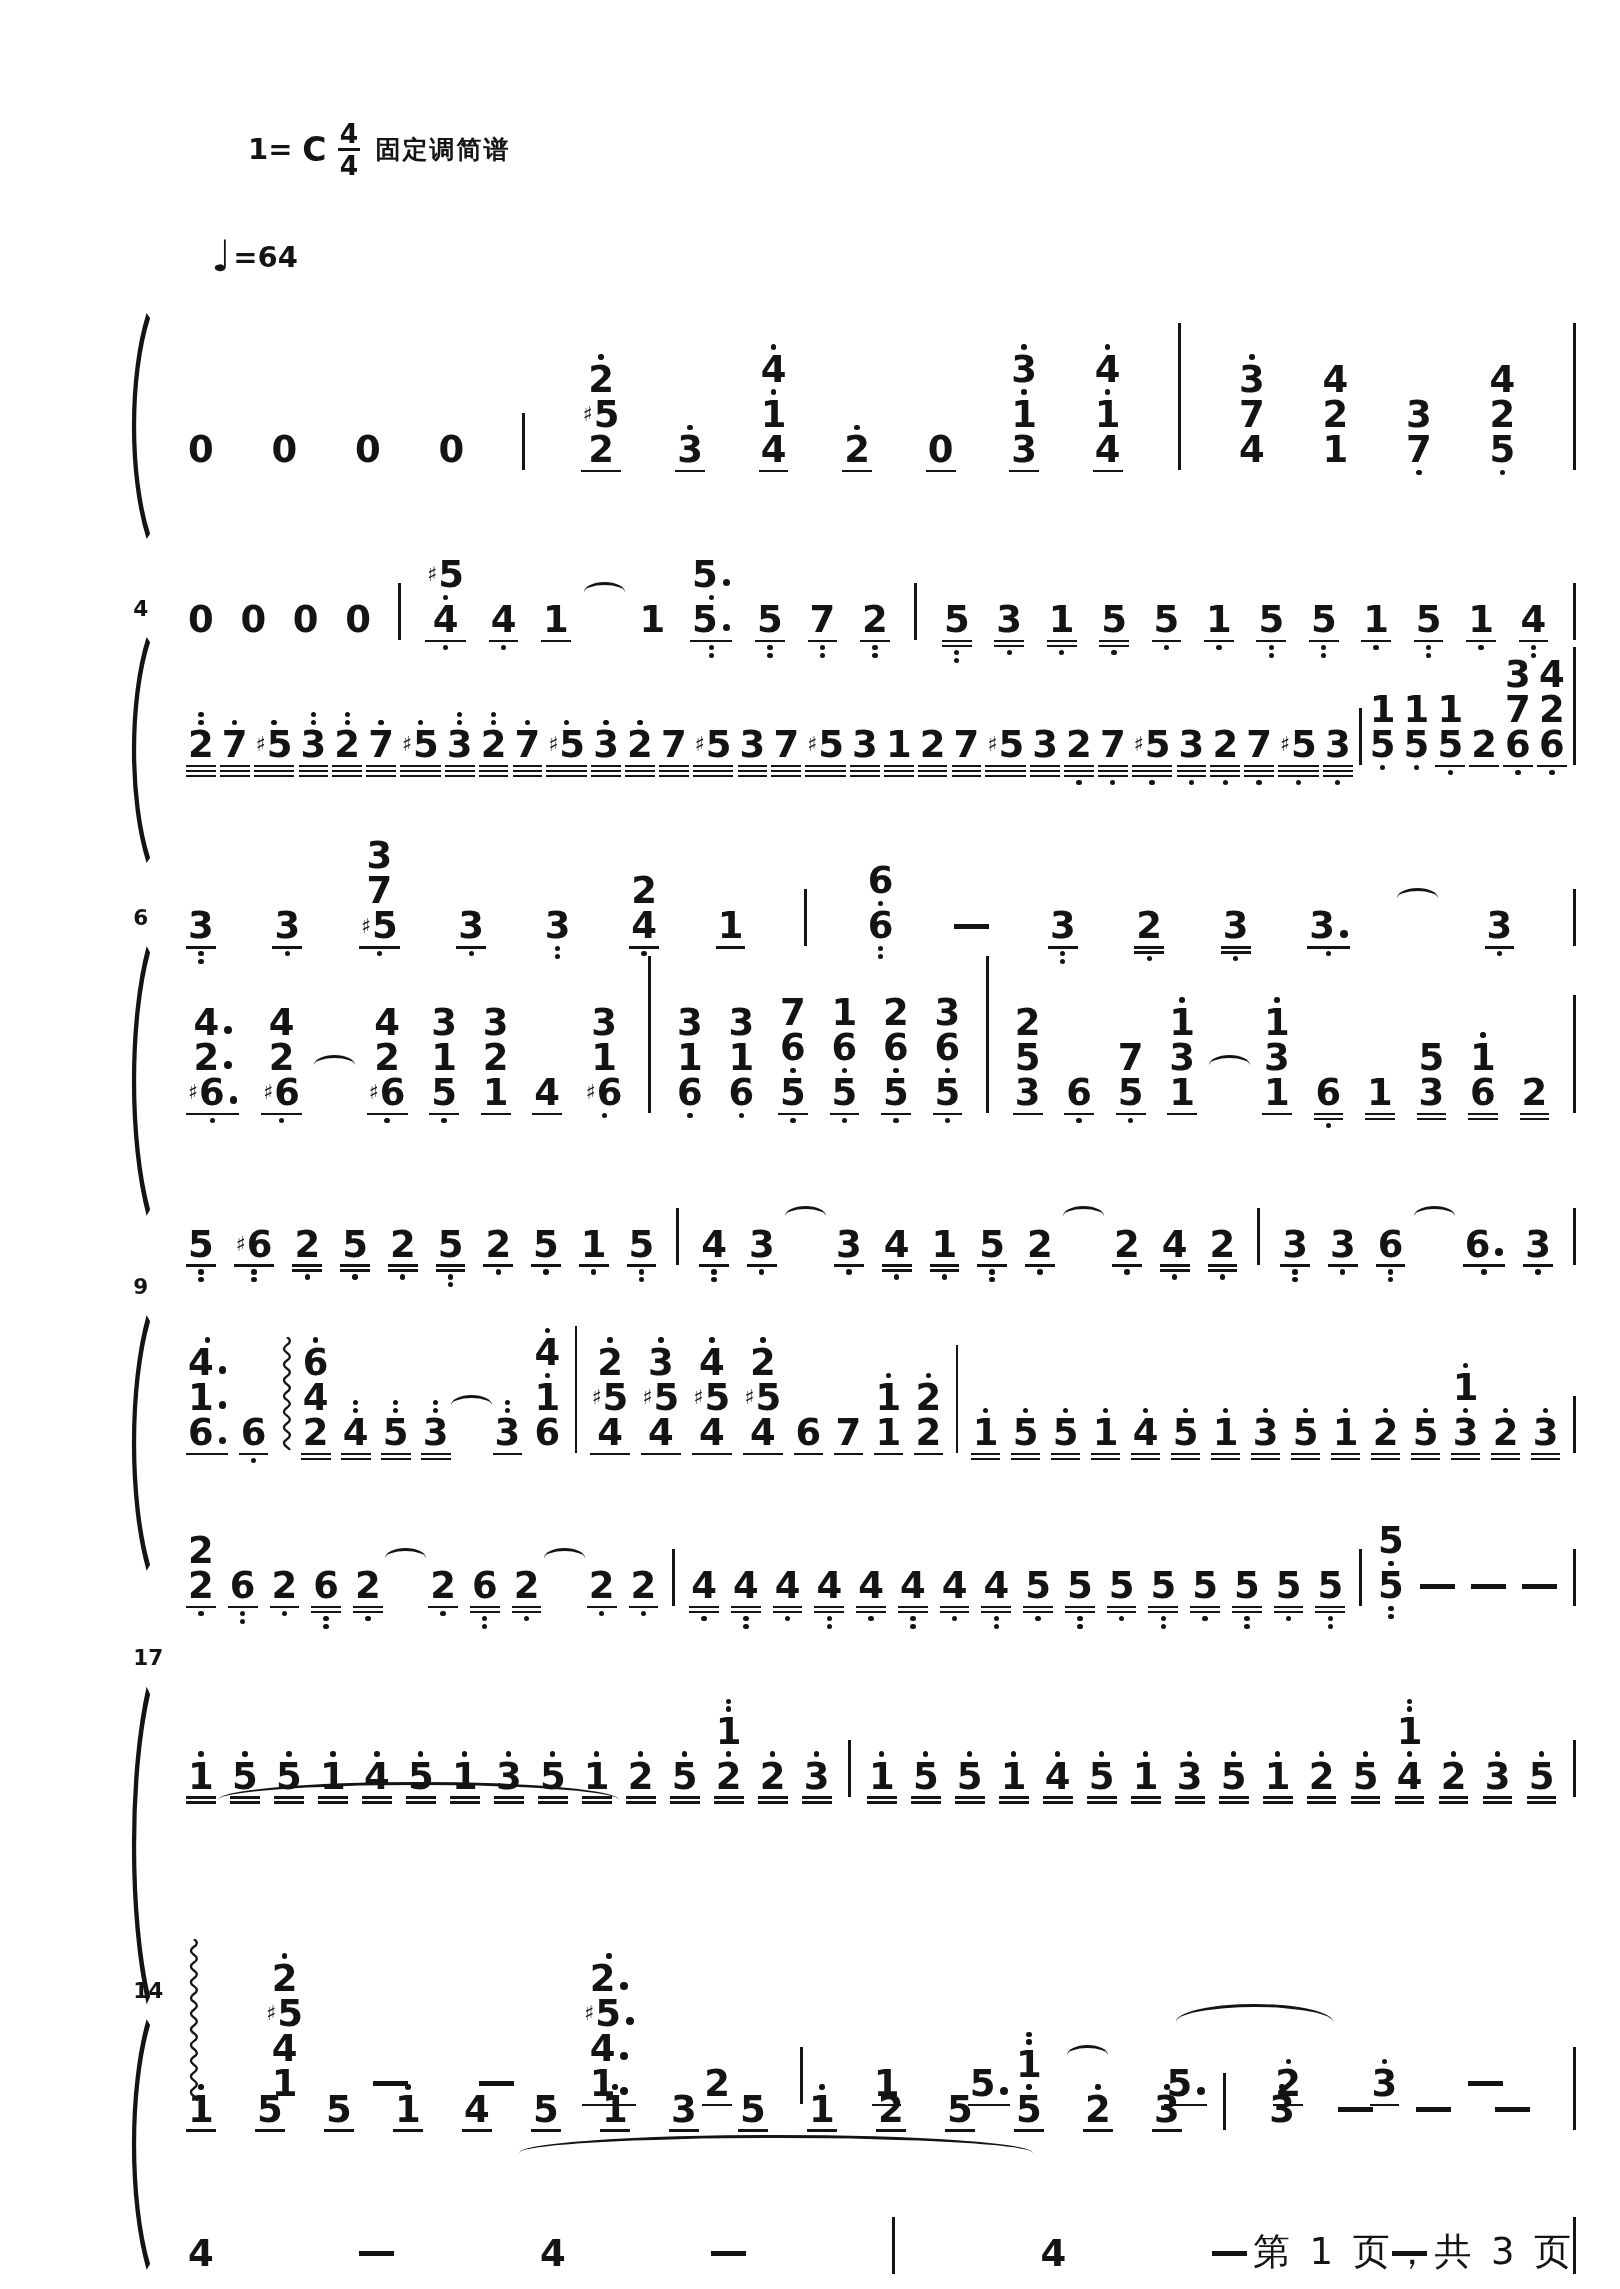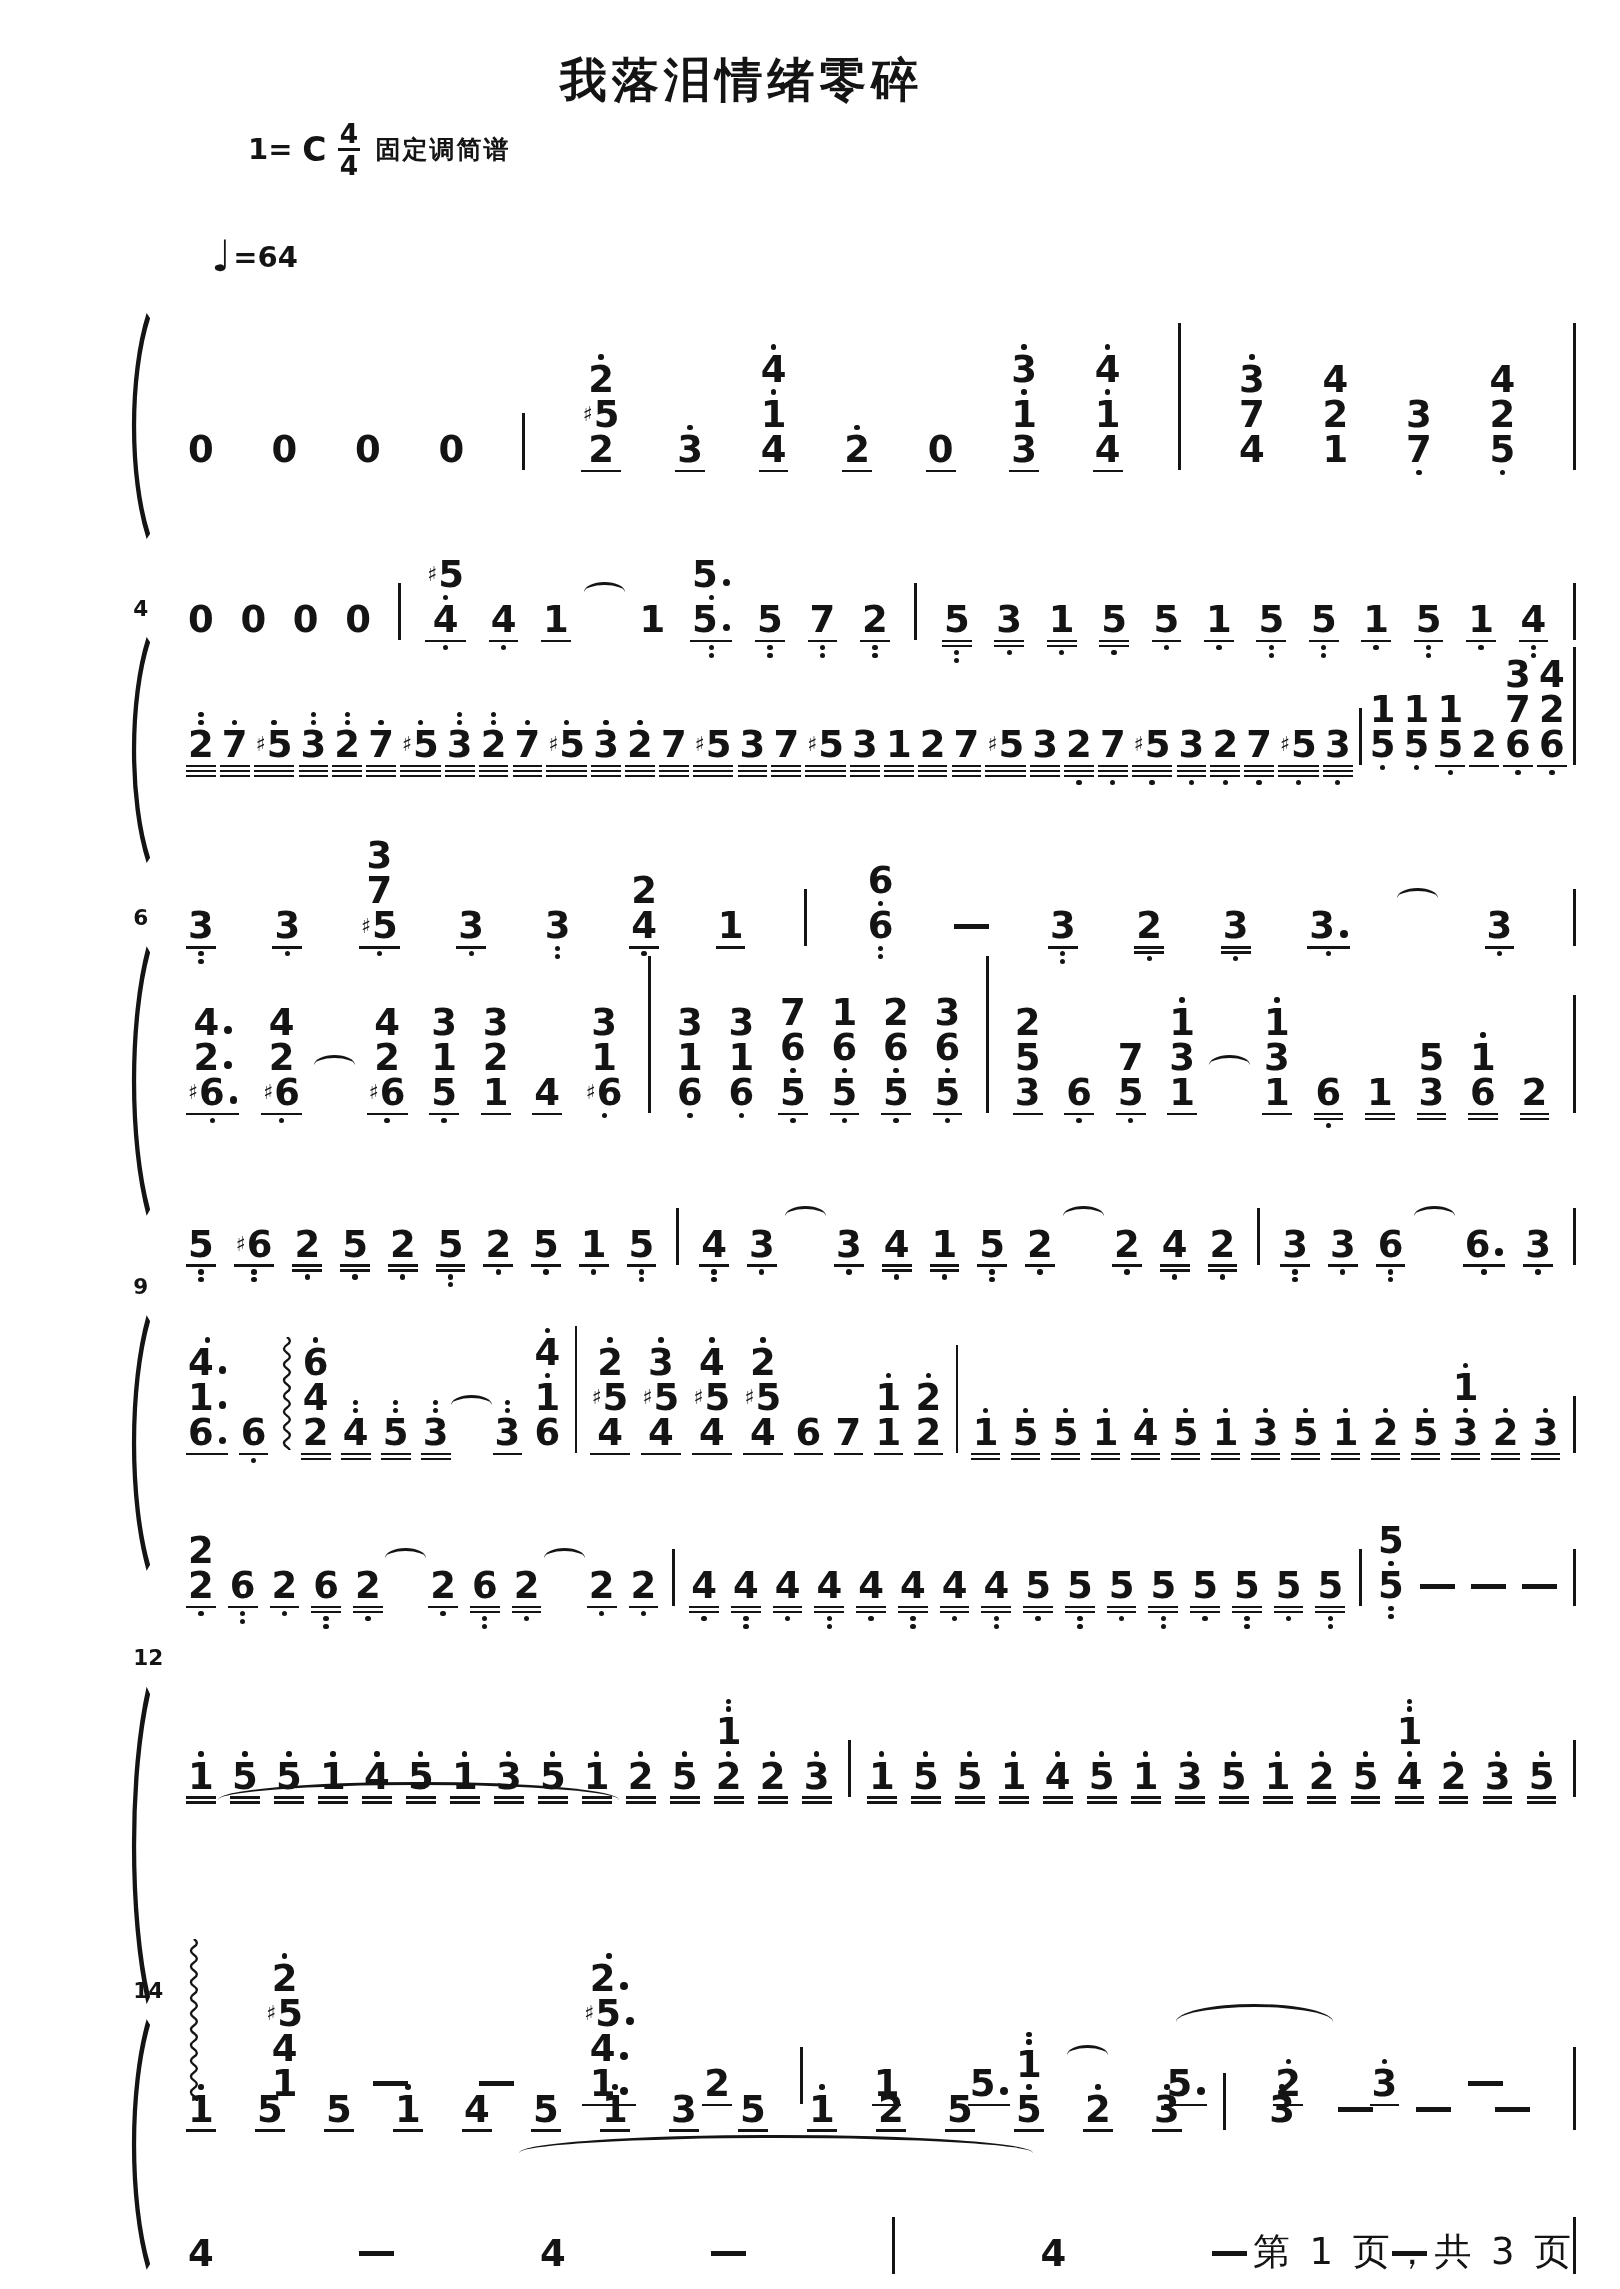--- a/index.html
+++ b/index.html
@@ -49,7 +49,6 @@
 <body>
 
 <div class="page">
-  <div class="title">我落泪情绪零碎</div>
 
   <div class="keyline">
     <span class="kp">1=</span>

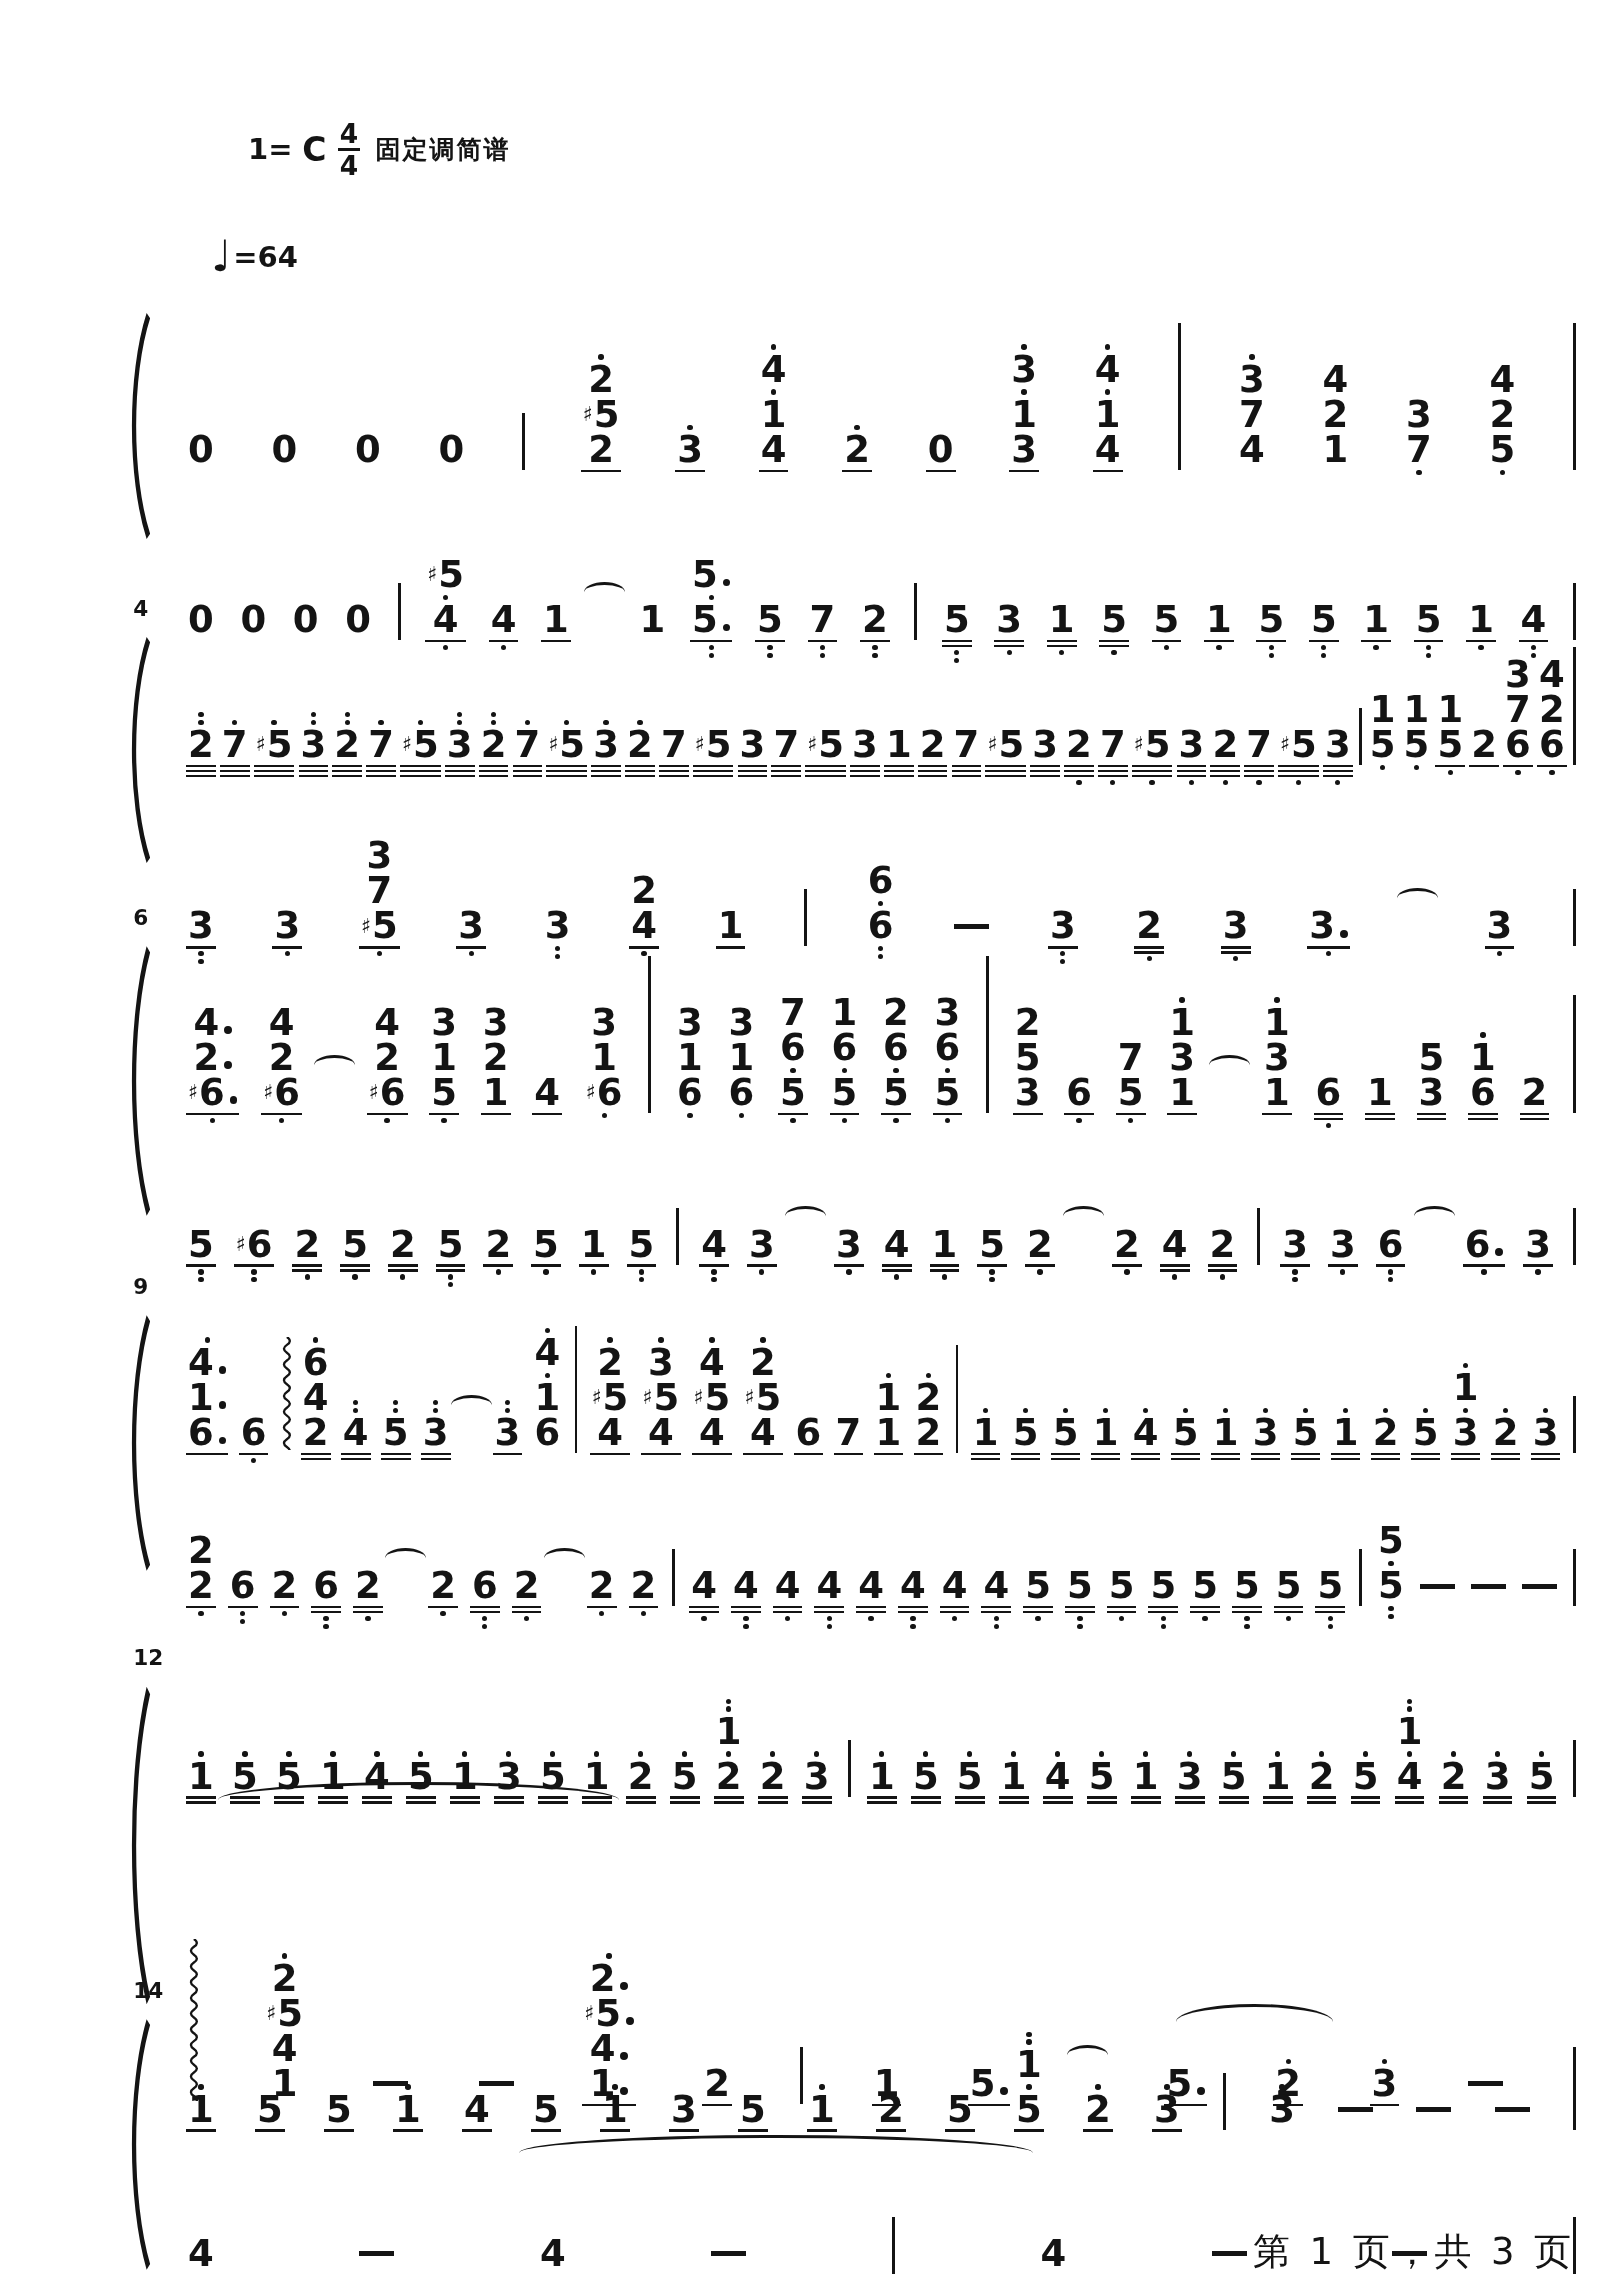--- a/index.html
+++ b/index.html
@@ -2958,7 +2958,7 @@
         </div>
       </div>
       <div class="sys s5">
-        <div class="mlabel">12</div>
+        <div class="mlabel">17</div>
         <div class="brace"><svg width="25.5" height="323" viewBox="0 0 24 100" preserveAspectRatio="none">
             <path d="M22,2 C4,28 4,72 22,98" fill="none" stroke="#141414" stroke-width="4"></path>
           </svg></div>

